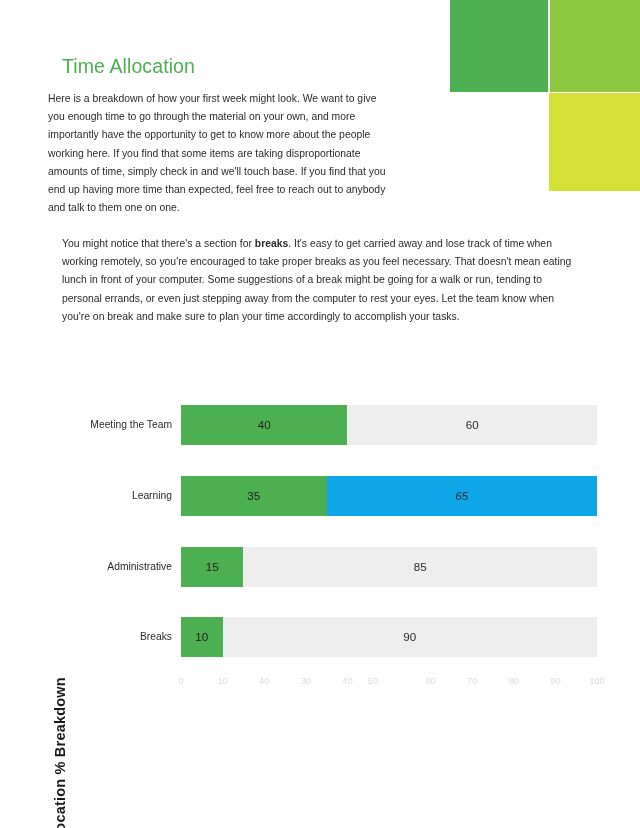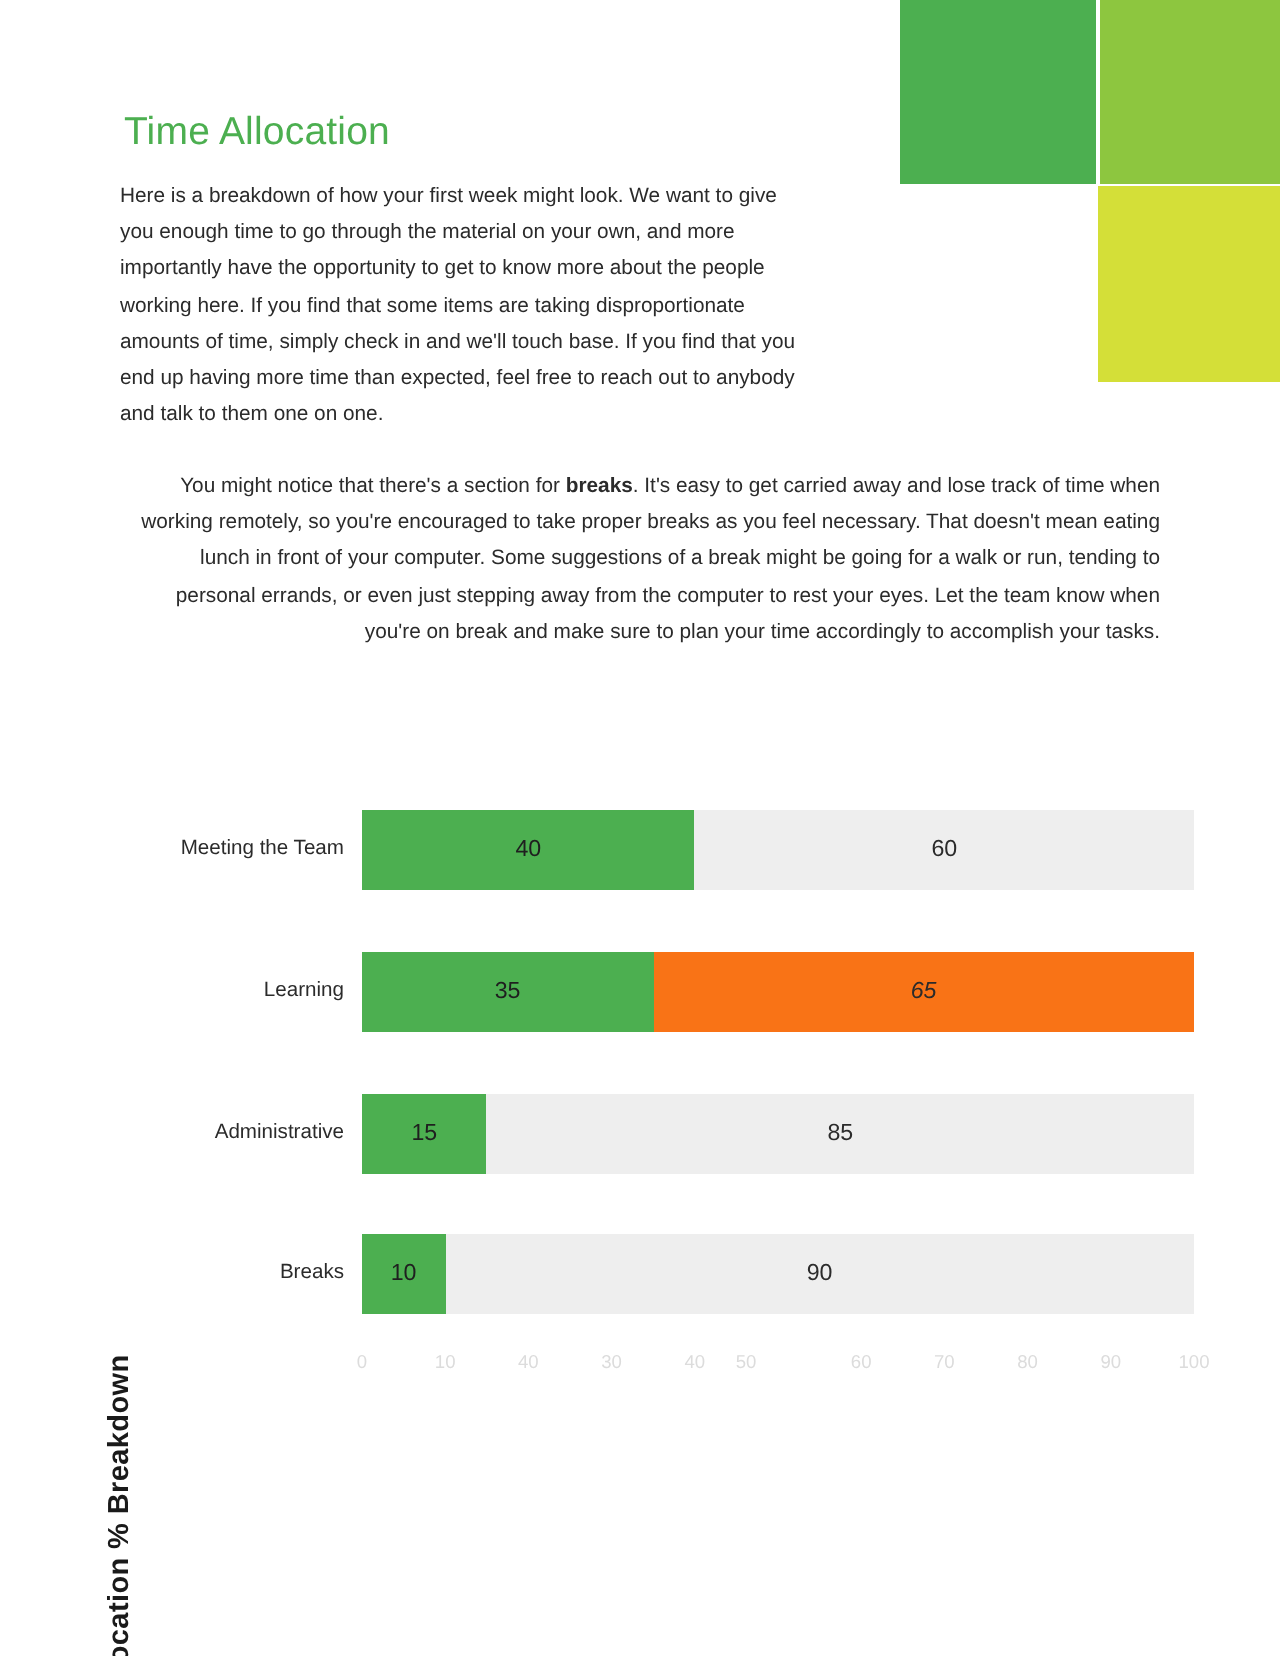--- a/index.html
+++ b/index.html
@@ -52,7 +52,7 @@
     line-height: 18.2px;
     text-align: left;
   }
-  .para-1 { left: 60px; top: 90px;  width: 348px; }
+  .para-1 { left: 48px; top: 90px;  width: 348px; }
   .para-2 { left: 62px; top: 235px; width: 518px; text-align: right; }
   .para b { font-weight: 700; }
 

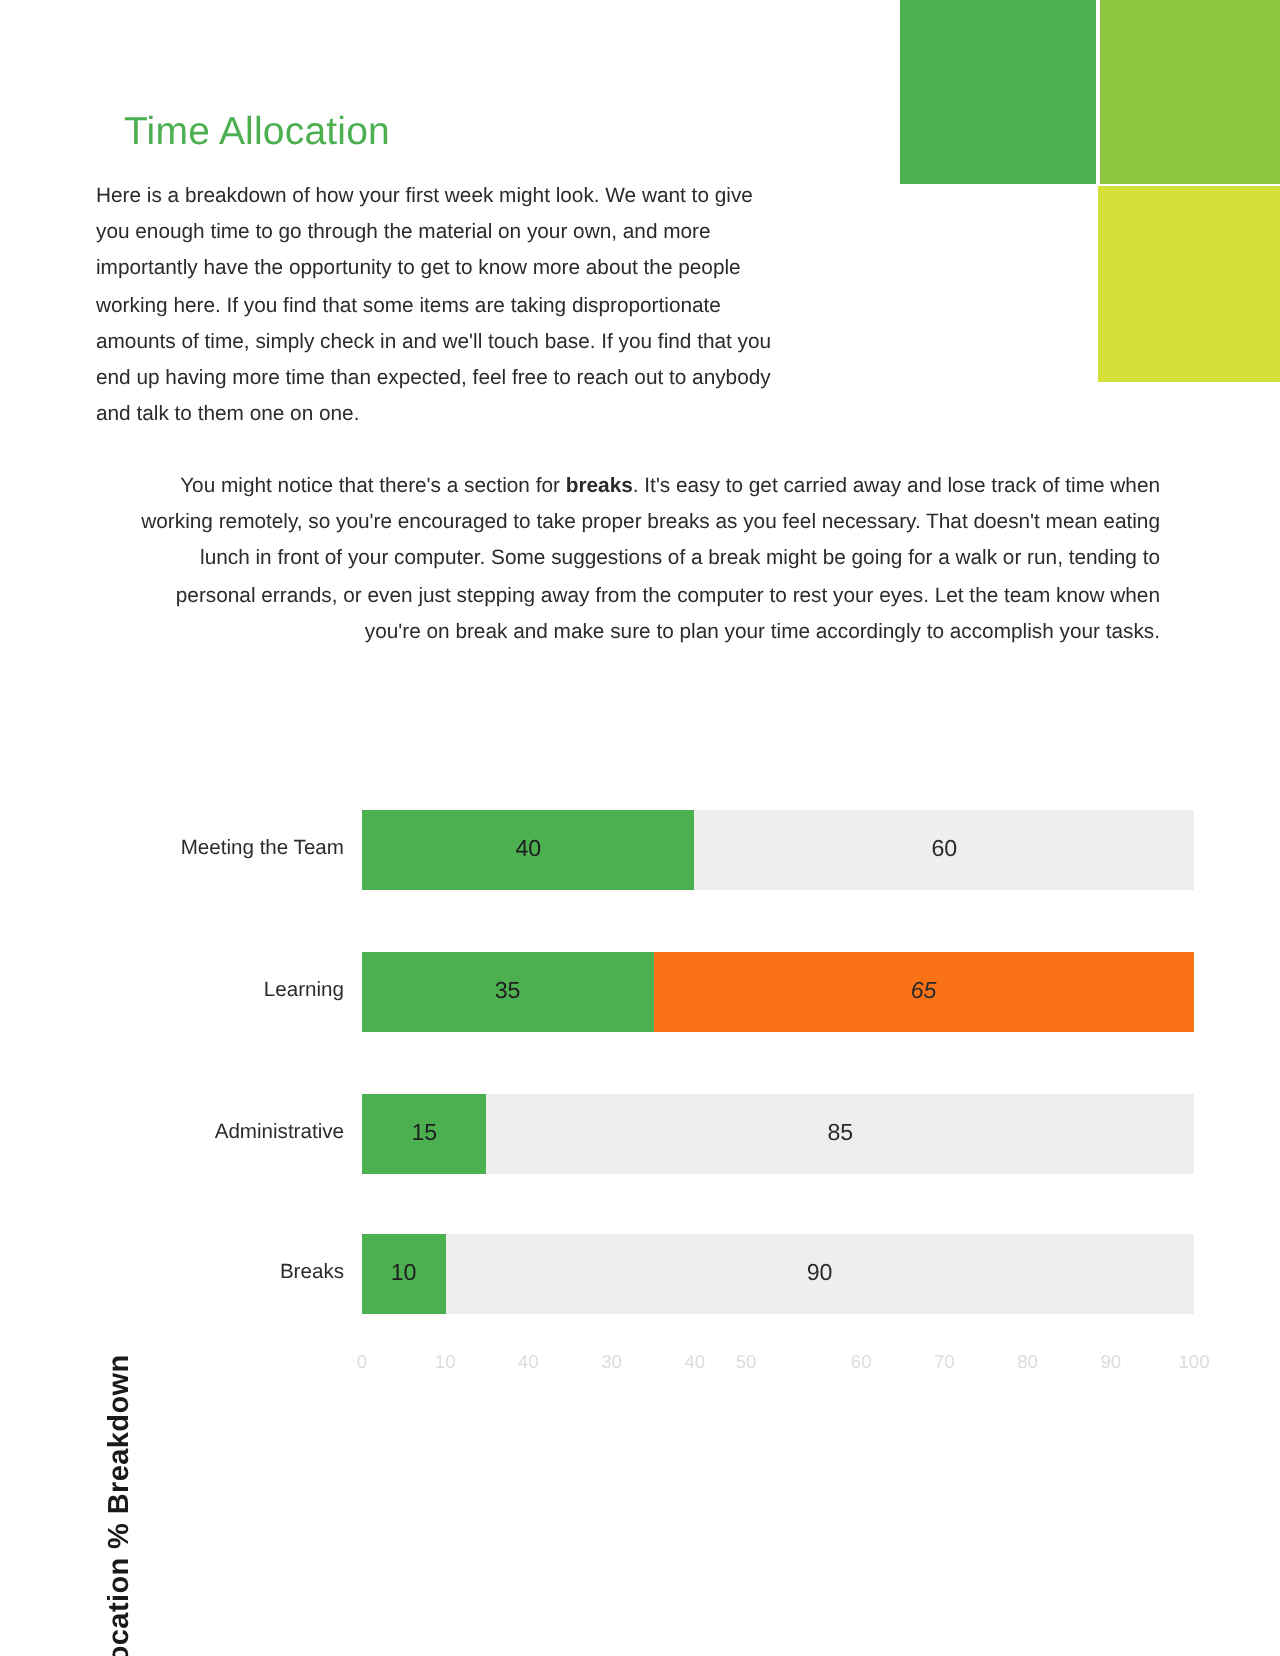--- a/index.html
+++ b/index.html
@@ -53,7 +53,7 @@
     text-align: left;
   }
   .para-1 { left: 48px; top: 90px;  width: 348px; }
-  .para-2 { left: 62px; top: 235px; width: 518px; text-align: right; }
+  .para-2 { left: 62px; top: 235px; width: 518px; }
   .para b { font-weight: 700; }
 
   

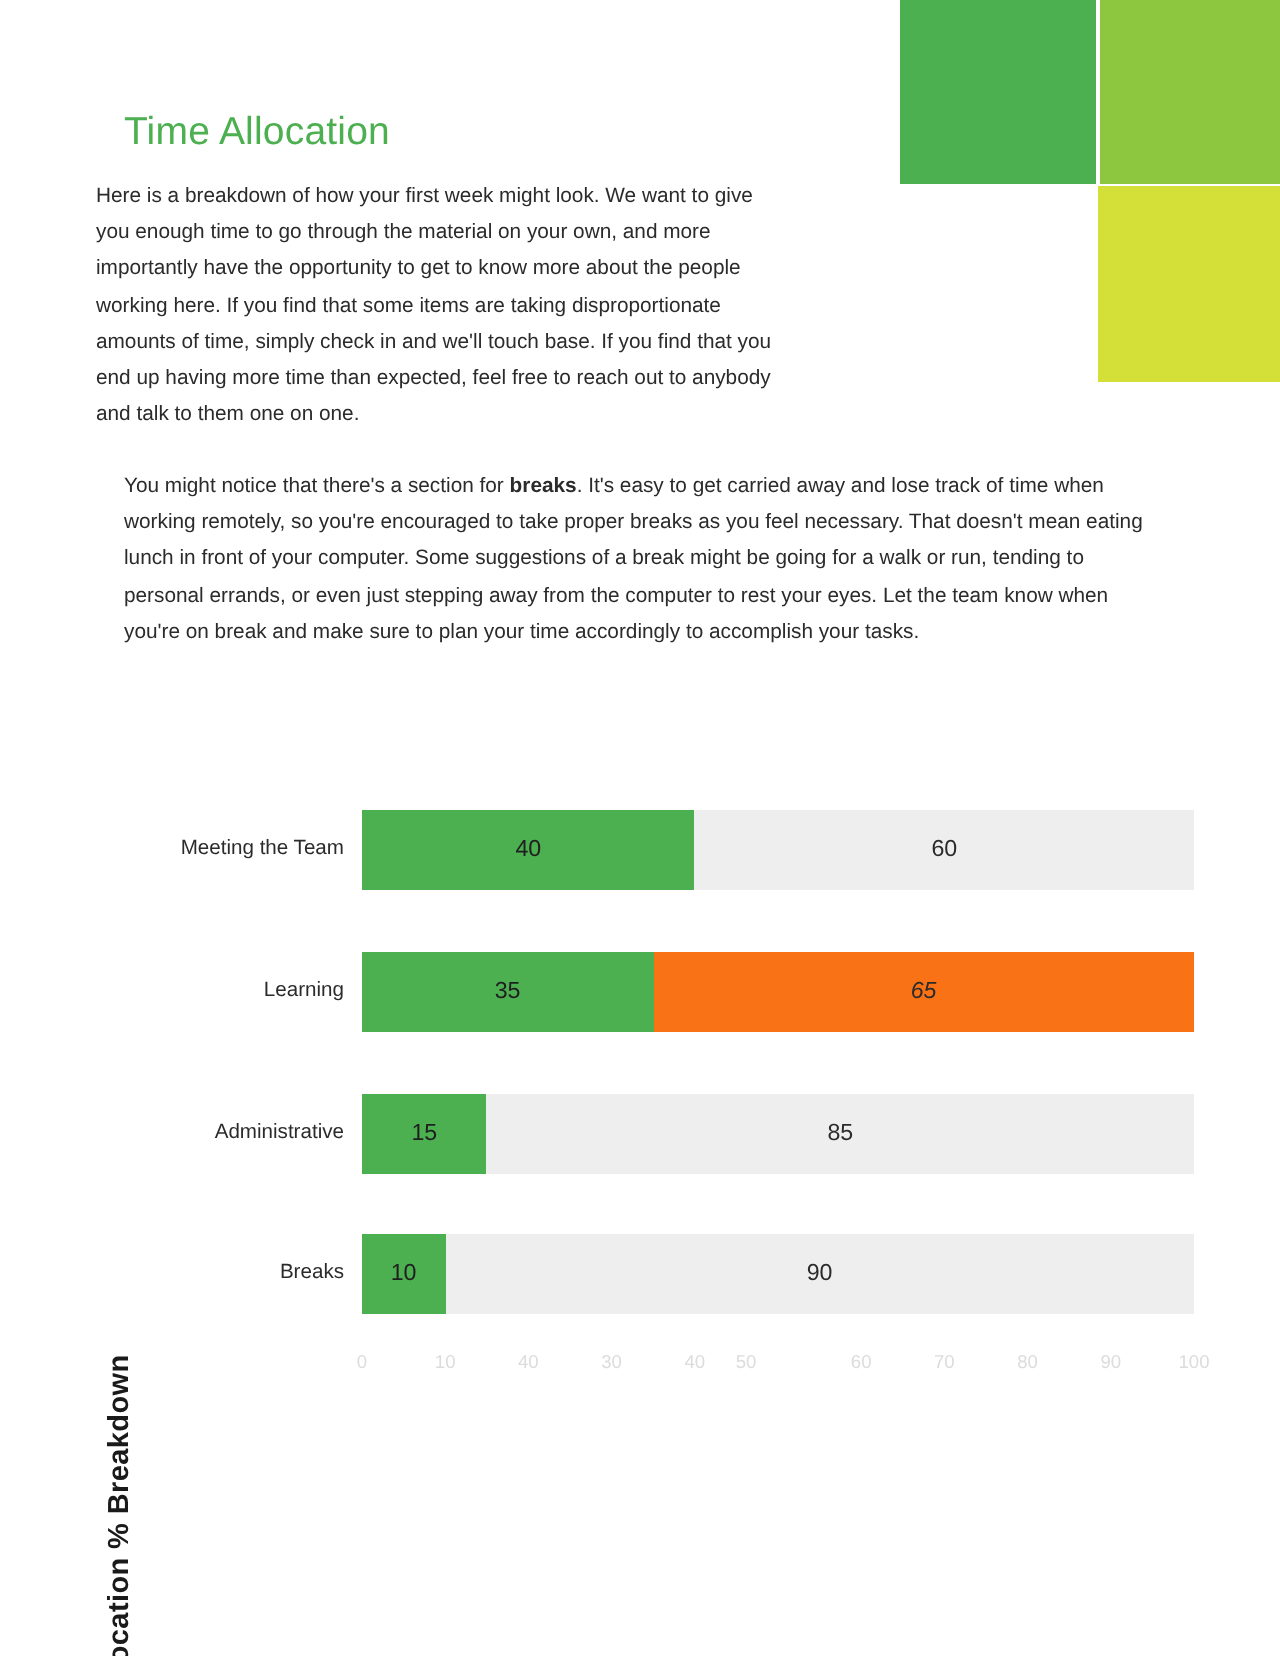--- a/index.html
+++ b/index.html
@@ -187,7 +187,7 @@
           </div>
           <div class="row row-1">
             <div class="cat-label">Learning</div>
-            <div class="track" style="background: #f97316;">
+            <div class="track" style="background: #0ea5e9;">
               <div class="fill" style="width: 145.6px; background: rgb(76, 175, 80);"></div>
               <div class="val val-primary" style="left: 0px; width: 145.6px;">35</div>
               <div class="val val-secondary" style="left: 145.6px; width: 270.4px; font-style: italic;">65</div>

